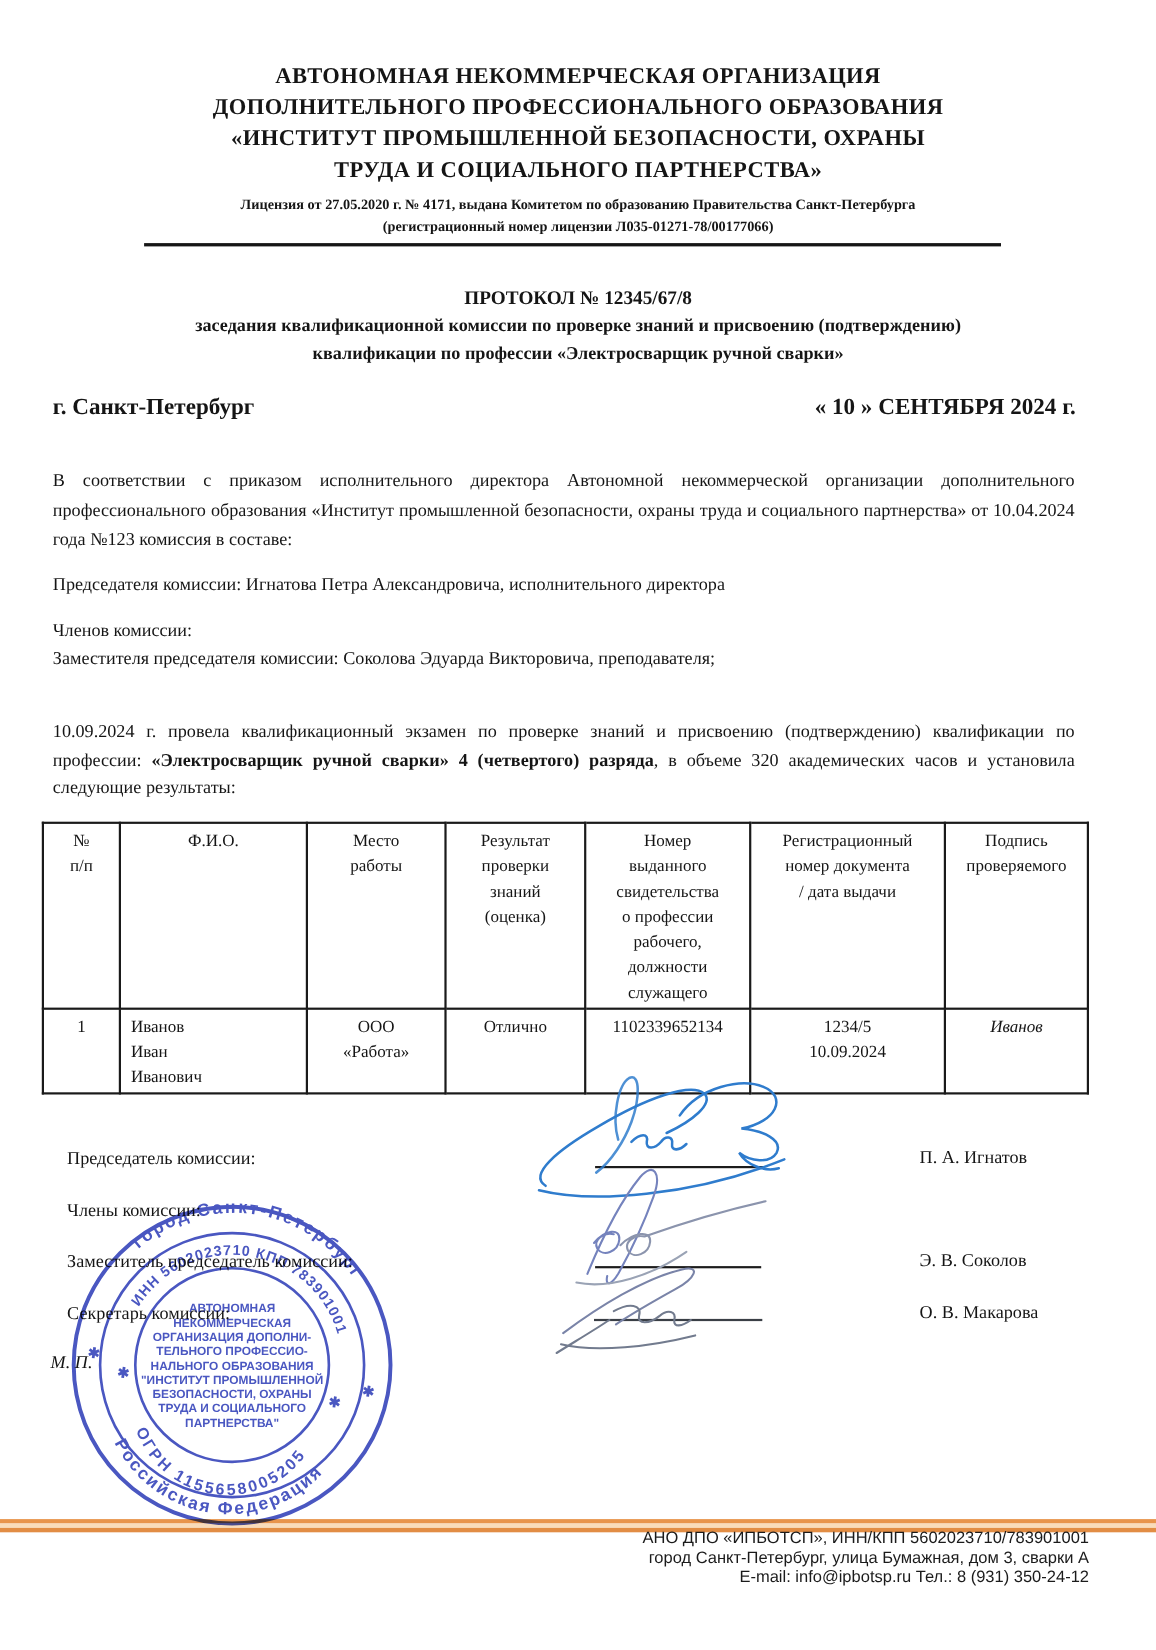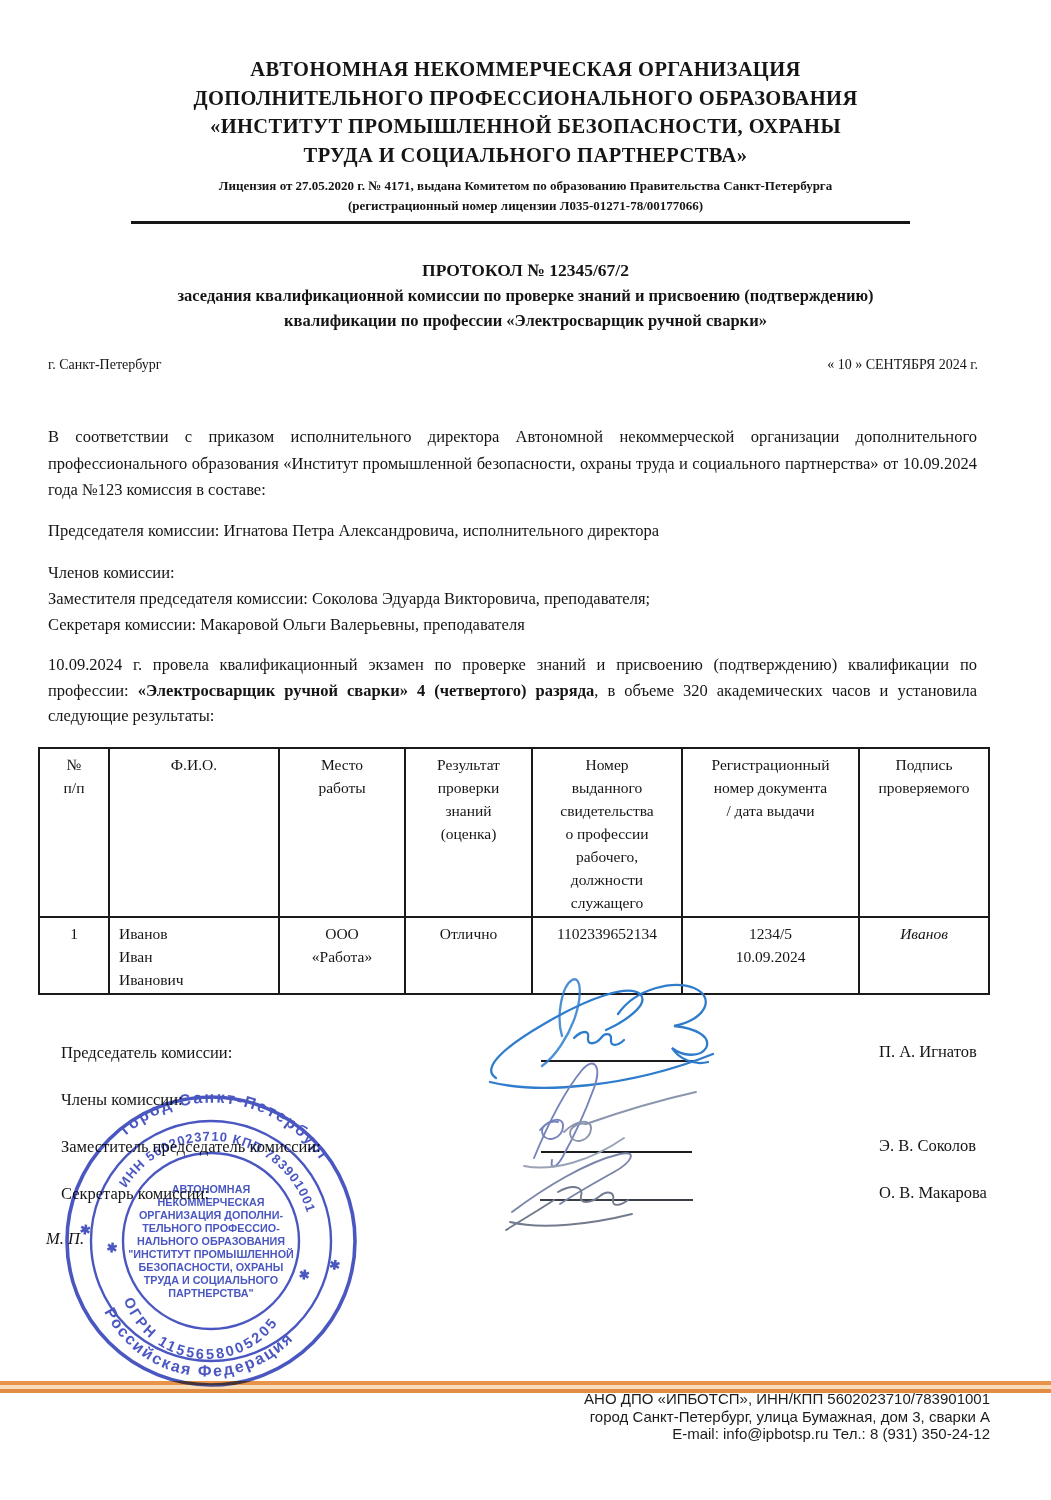--- a/index.html
+++ b/index.html
@@ -100,7 +100,7 @@
 (регистрационный номер лицензии Л035-01271-78/00177066)</div>
   <div class="abs head-rule"></div>
 
-  <div class="abs protocol-no">ПРОТОКОЛ № 12345/67/2</div>
+  <div class="abs protocol-no">ПРОТОКОЛ № 12345/67/8</div>
   <div class="abs protocol-sub lines">заседания квалификационной комиссии по проверке знаний и присвоению (подтверждению)
 квалификации по профессии «Электросварщик ручной сварки»</div>
 

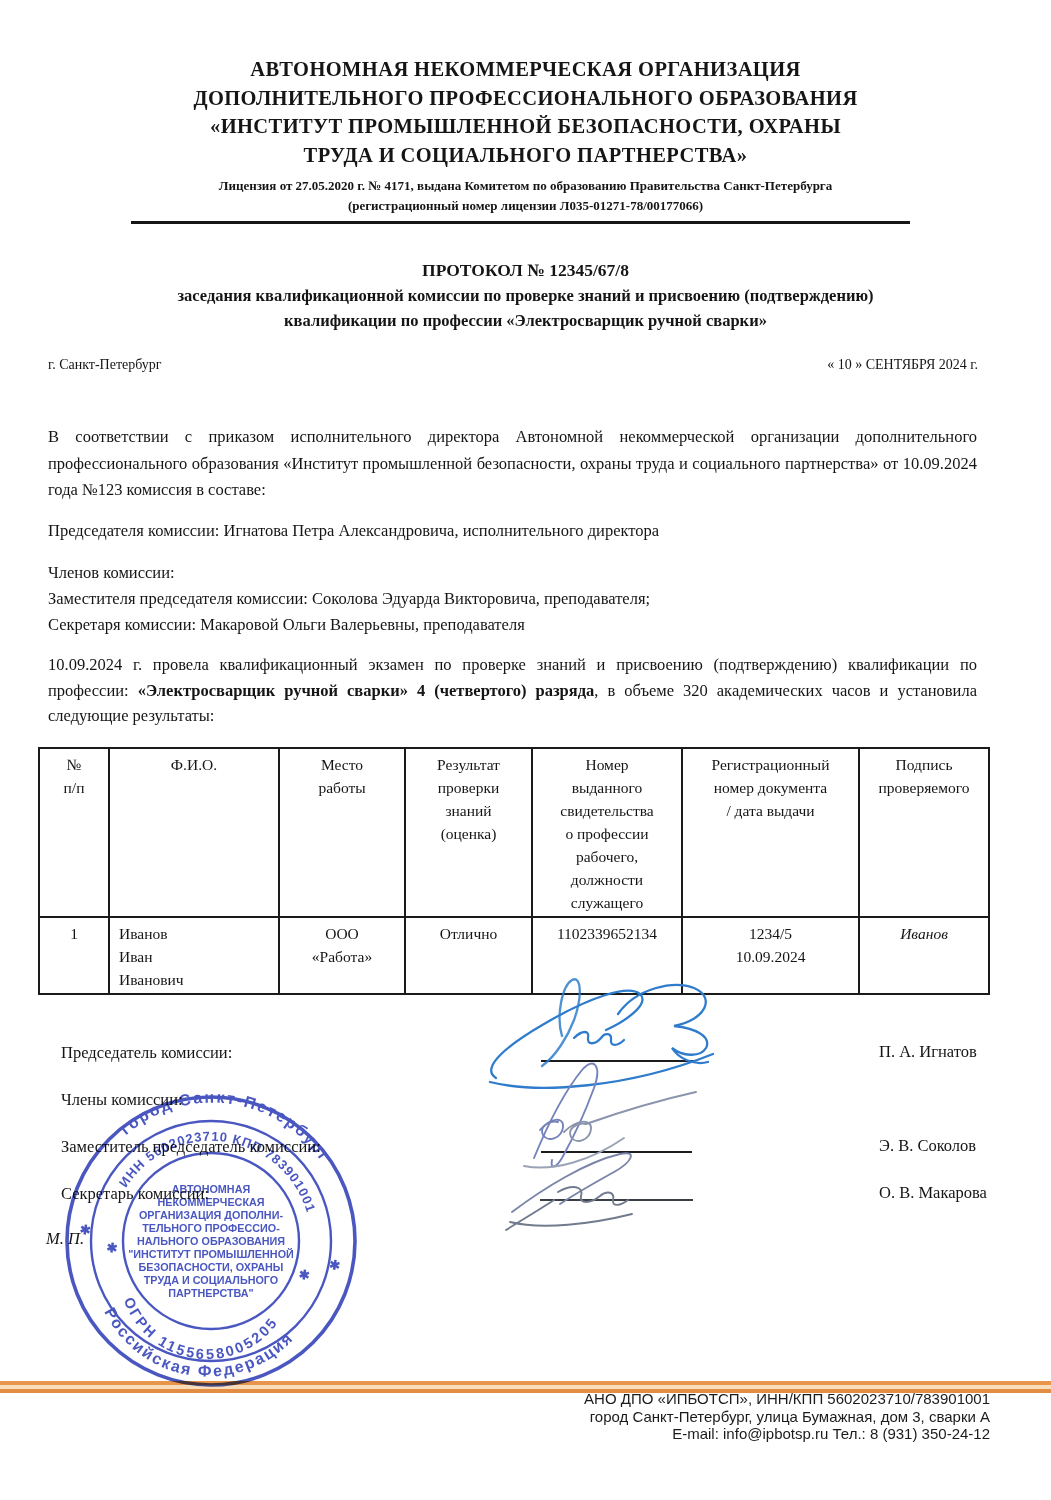--- a/index.html
+++ b/index.html
@@ -30,7 +30,7 @@
   }
   .meta-row{
     top:357px; left:48px; width:930px; display:flex; justify-content:space-between;
-    font-size:14px; font-weight:normal;
+    font-size:21px; font-weight:bold;
   }
   
   .p{ left:48px; width:929px; font-size:16.5px; line-height:26.5px; }

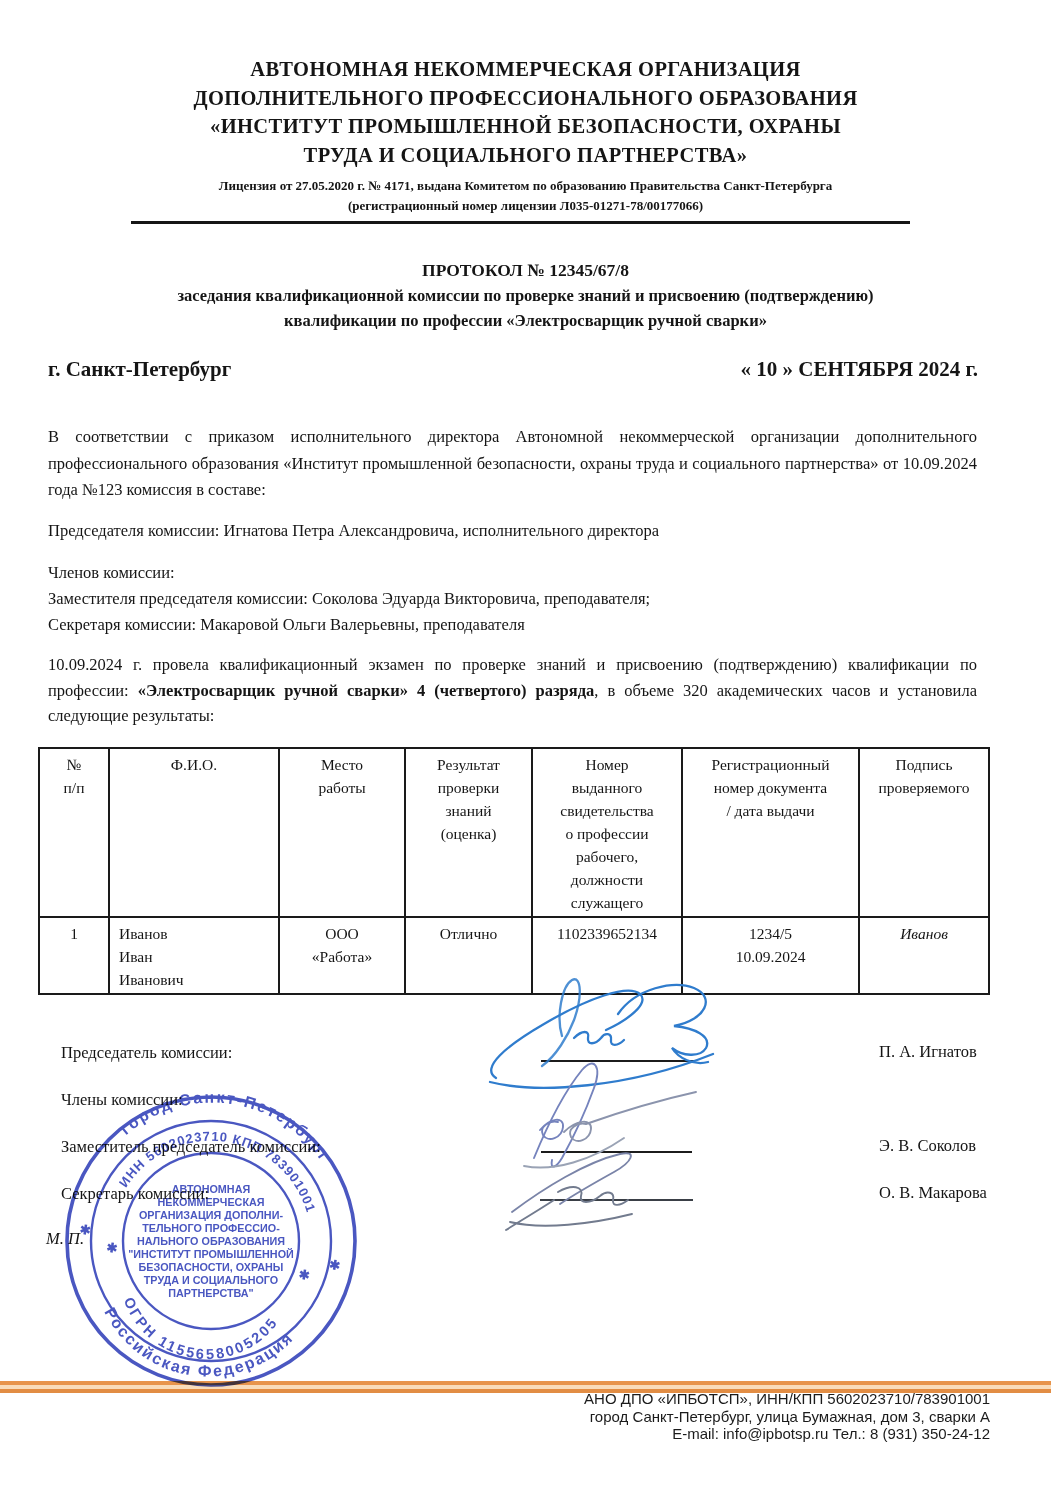--- a/index.html
+++ b/index.html
@@ -109,7 +109,7 @@
     <span>« 10 » СЕНТЯБРЯ 2024 г.</span>
   </div>
 
-  <div class="abs p just p1">В соответствии с приказом исполнительного директора Автономной некоммерческой организации дополнительного профессионального образования «Институт промышленной безопасности, охраны труда и социального партнерства» от 10.09.2024 года №123 комиссия в составе:</div>
+  <div class="abs p just p1">В соответствии с приказом исполнительного директора Автономной некоммерческой организации дополнительного профессионального образования «Институт промышленной безопасности, охраны труда и социального партнерства» от 10.04.2024 года №123 комиссия в составе:</div>
   <div class="abs p chair-line">Председателя комиссии: Игнатова Петра Александровича, исполнительного директора</div>
   <div class="abs p members-label">Членов комиссии:</div>
   <div class="abs p deputy-line">Заместителя председателя комиссии: Соколова Эдуарда Викторовича, преподавателя;</div>

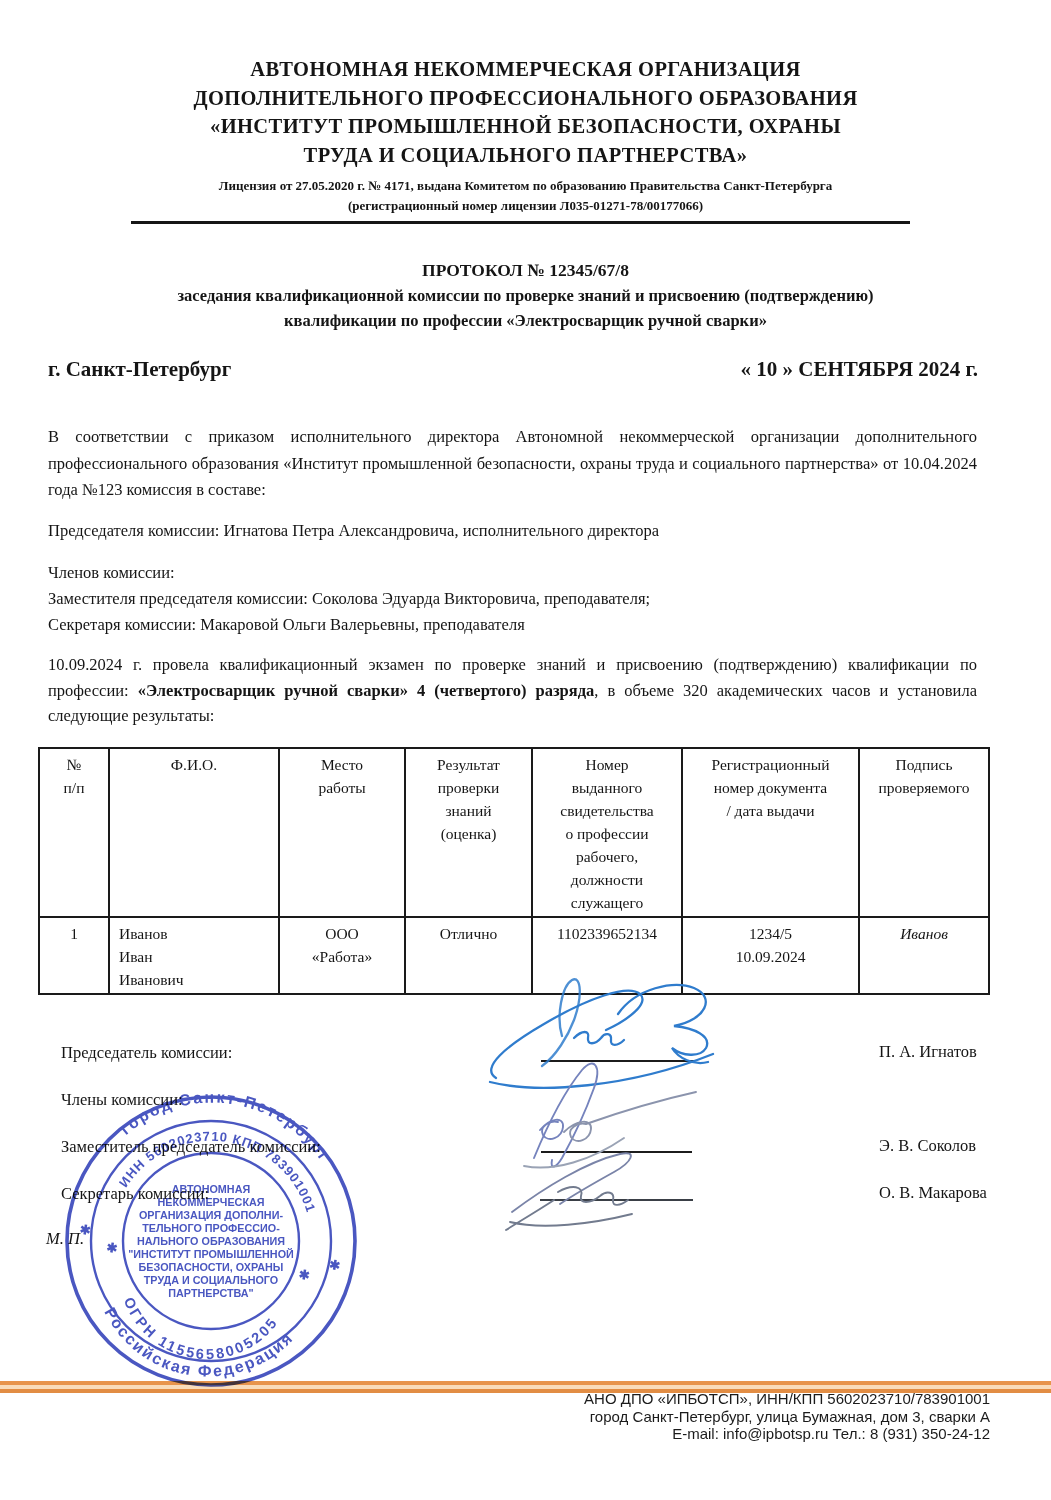--- a/index.html
+++ b/index.html
@@ -113,7 +113,6 @@
   <div class="abs p chair-line">Председателя комиссии: Игнатова Петра Александровича, исполнительного директора</div>
   <div class="abs p members-label">Членов комиссии:</div>
   <div class="abs p deputy-line">Заместителя председателя комиссии: Соколова Эдуарда Викторовича, преподавателя;</div>
-  <div class="abs p secretary-line">Секретаря комиссии: Макаровой Ольги Валерьевны, преподавателя</div>
   <div class="abs p just p2">
     <span>10.09.2024 г. провела квалификационный экзамен по проверке знаний и присвоению (подтверждению) квалификации по профессии: </span><b>«Электросварщик ручной сварки» 4 (четвертого) разряда</b><span>, в объеме 320 академических часов и установила следующие результаты:</span>
   </div>

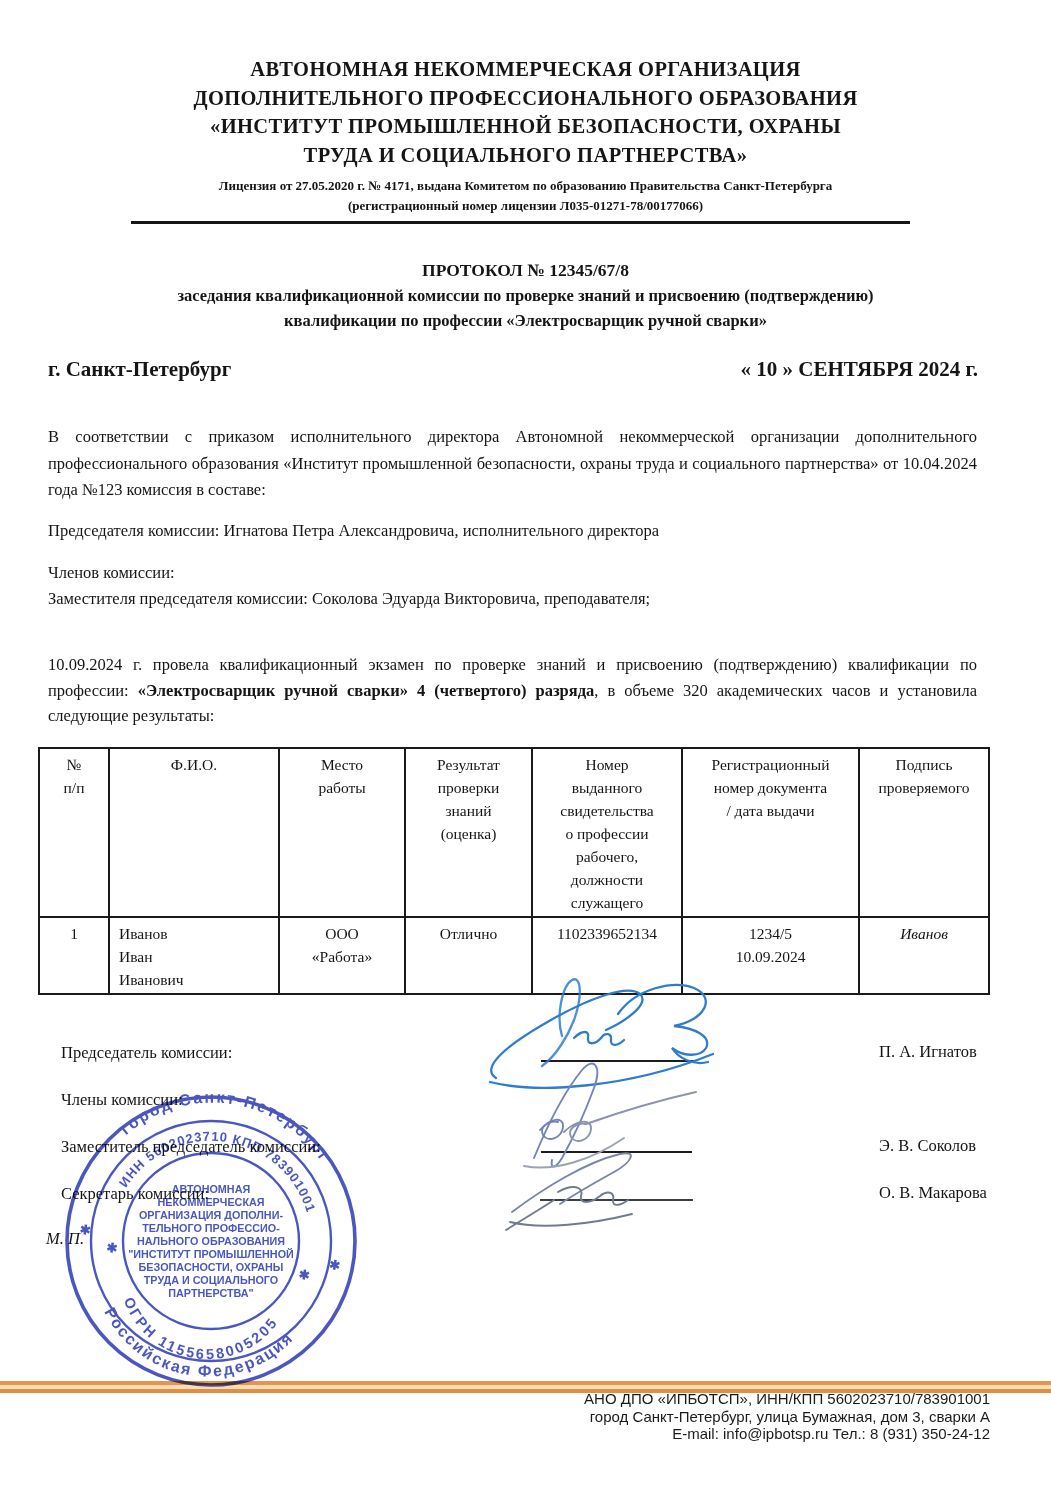--- a/index.html
+++ b/index.html
@@ -59,7 +59,7 @@
   .lbl-deputy{ top:1137px; left:61px; }
   .lbl-secretary{ top:1184px; left:61px; }
   .lbl-mp{ top:1229px; left:46px;font-style:italic; }
-  .sig-name{ font-size:16.5px; left:836px; width:170px;margin-left:43px; }
+  .sig-name{ font-size:16.5px; left:836px; width:170px; }
   .name-1{ top:1042px; }
   .name-2{ top:1136px; }
   .name-3{ top:1183px; }

